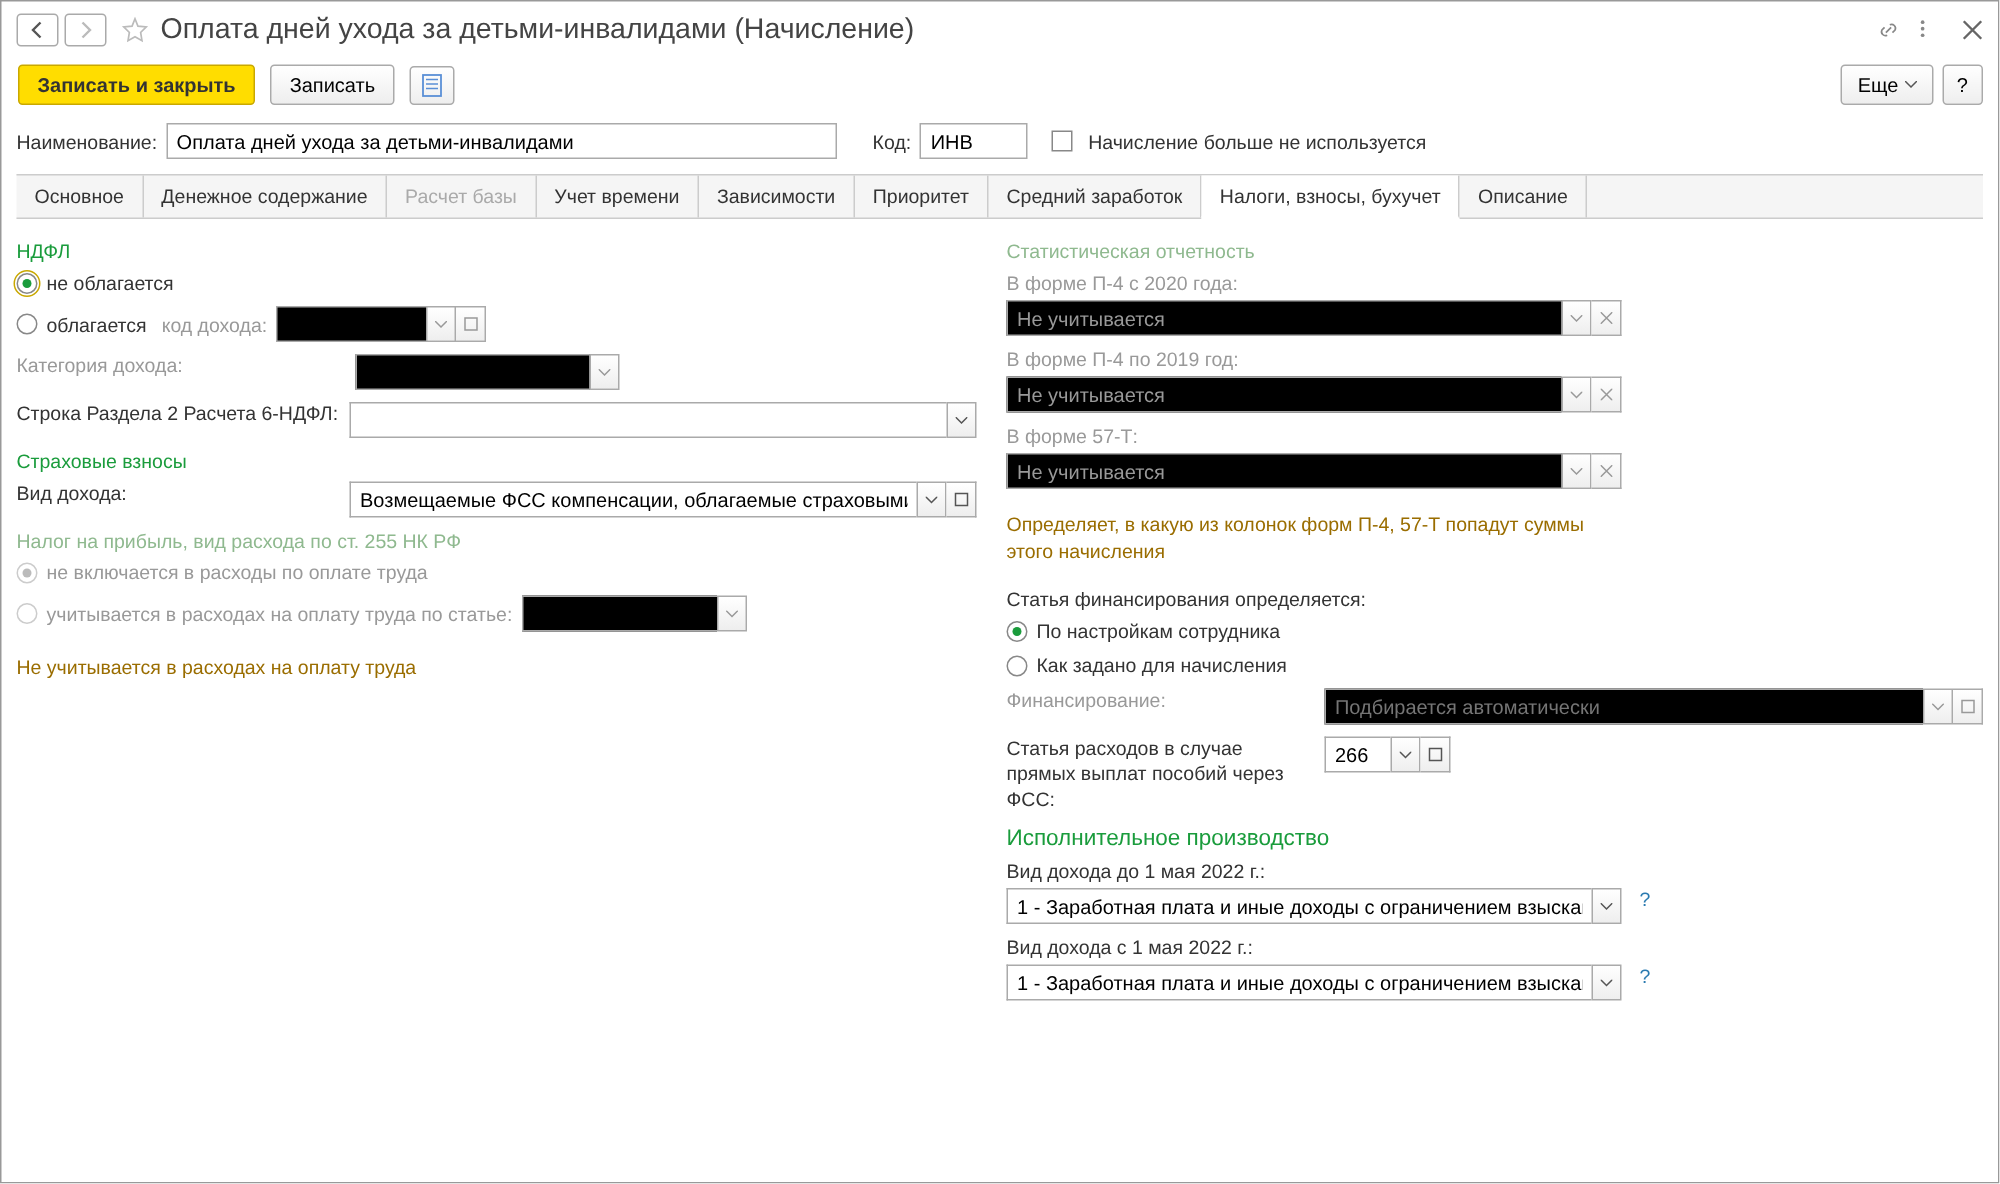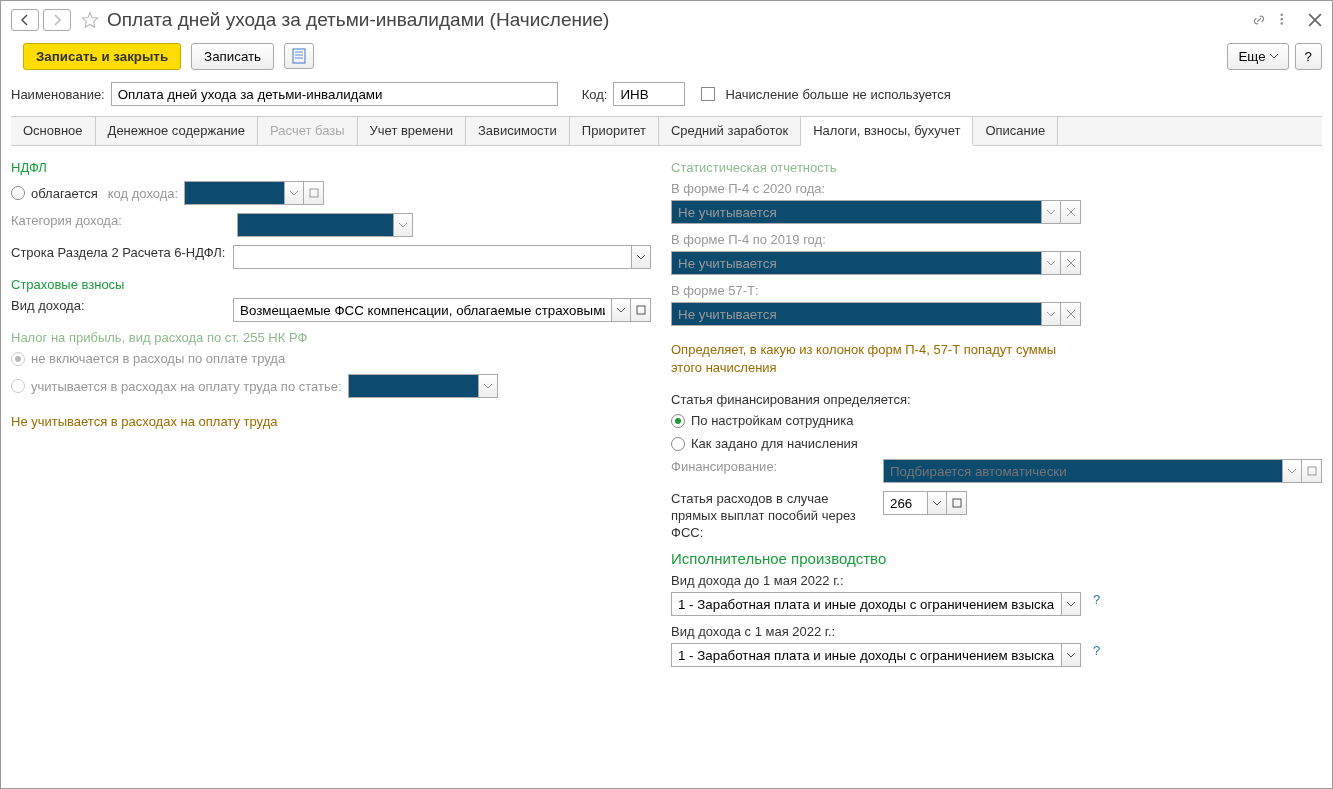--- a/index.html
+++ b/index.html
@@ -15,7 +15,7 @@
 .titlebar-right span svg { width: 14px; height: 14px; }
 .icon-btn { color: #888; cursor: pointer; display: flex; }
 
-.toolbar { display: flex; align-items: flex-start; padding: 4px 10px 8px 22px; gap: 10px; }
+.toolbar { display: flex; align-items: flex-end; padding: 4px 10px 8px 11px; gap: 10px; }
 .btn-yellow { background: #ffdd00; border: 1px solid #c9a800; padding: 5px 12px; font-weight: bold; color: #333; cursor: pointer; border-radius: 3px; }
 .btn { background: linear-gradient(#fff,#eee); border: 1px solid #aaa; padding: 5px 12px; cursor: pointer; border-radius: 3px; }
 .btn-icon { background: linear-gradient(#fff,#eee); border: 1px solid #aaa; padding: 4px 6px; cursor: pointer; border-radius: 3px; display: flex; align-items: center; justify-content: center; }

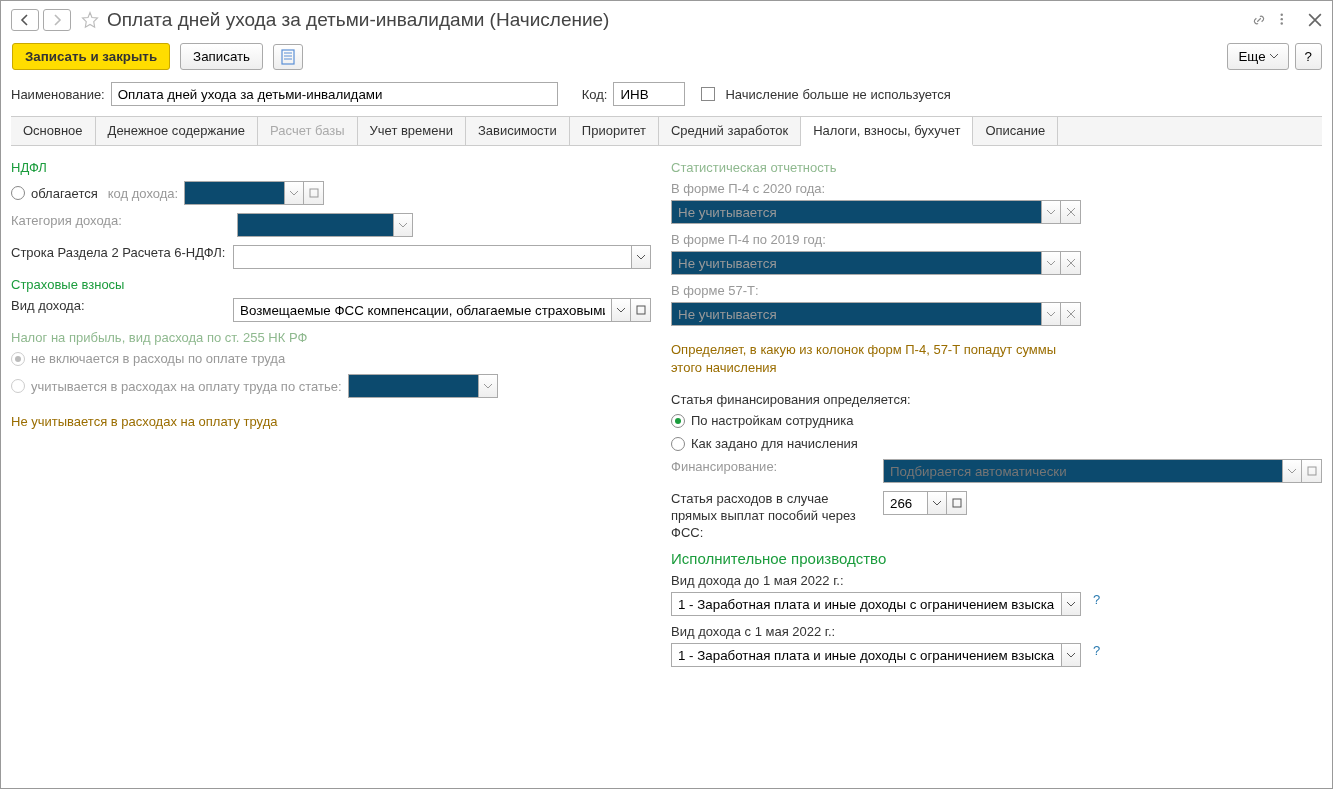--- a/index.html
+++ b/index.html
@@ -157,6 +157,10 @@
   <div class="col col-left">
     <div class="group-title">НДФЛ</div>
     <div class="radio-row">
+      <span class="radio selected selected-hi"></span>
+      <span class="radio-label">не облагается</span>
+    </div>
+    <div class="radio-row">
       <span class="radio"></span>
       <span class="radio-label">облагается</span>
       <span class="field-label dim" style="margin-left:4px">код дохода:</span>

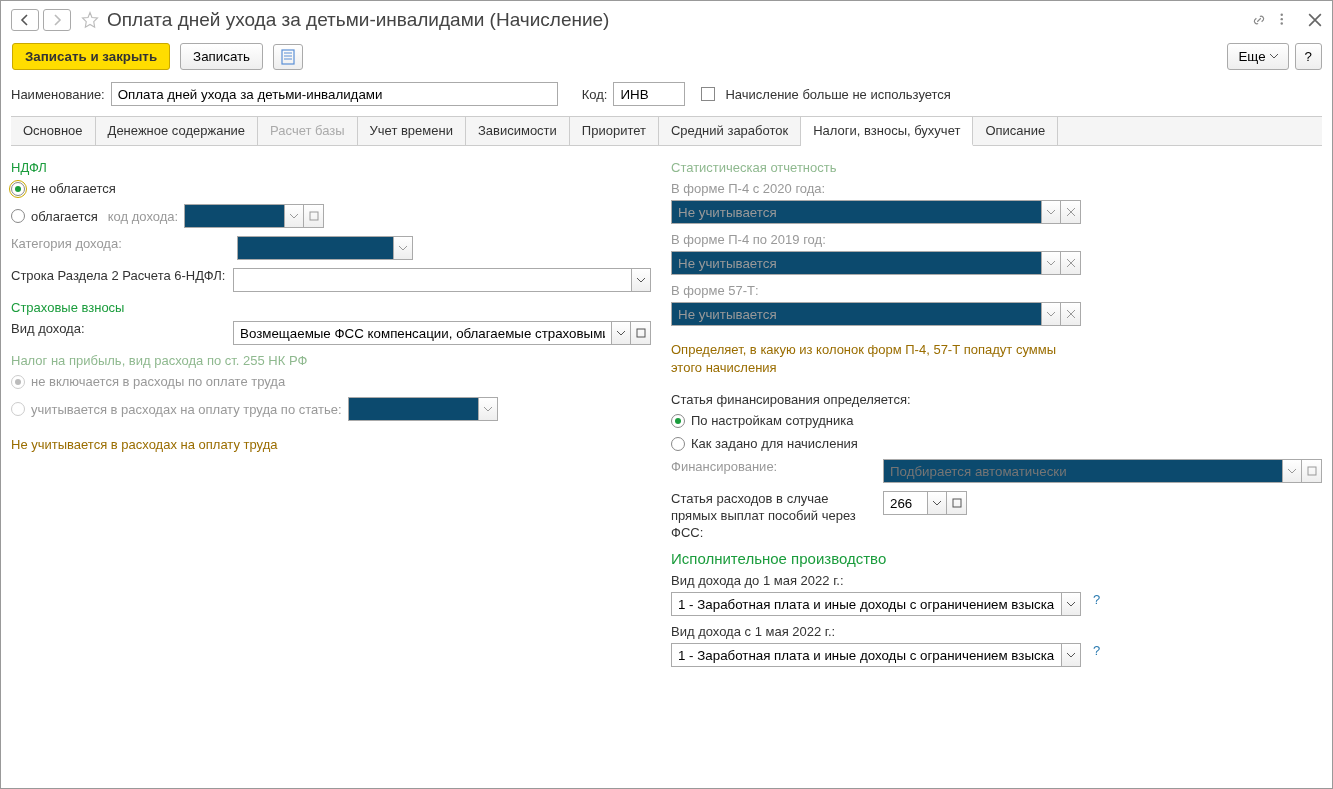--- a/index.html
+++ b/index.html
@@ -58,7 +58,7 @@
 .combo .input { border-right: none; }
 .combo-btn { width: 20px; height: 24px; border: 1px solid #aaa; background: linear-gradient(#fff,#eee); display: flex; align-items: center; justify-content: center; cursor: pointer; }
 .combo-btn + .combo-btn { border-left: none; }
-.combo .input.dim { background: #0c4a6e; color: #999; }
+.combo .input.dim { background: #000000; color: #999; }
 
 .note { color: #9a6d00; font-size: 13px; margin: 15px 0; line-height: 1.4; }
 

